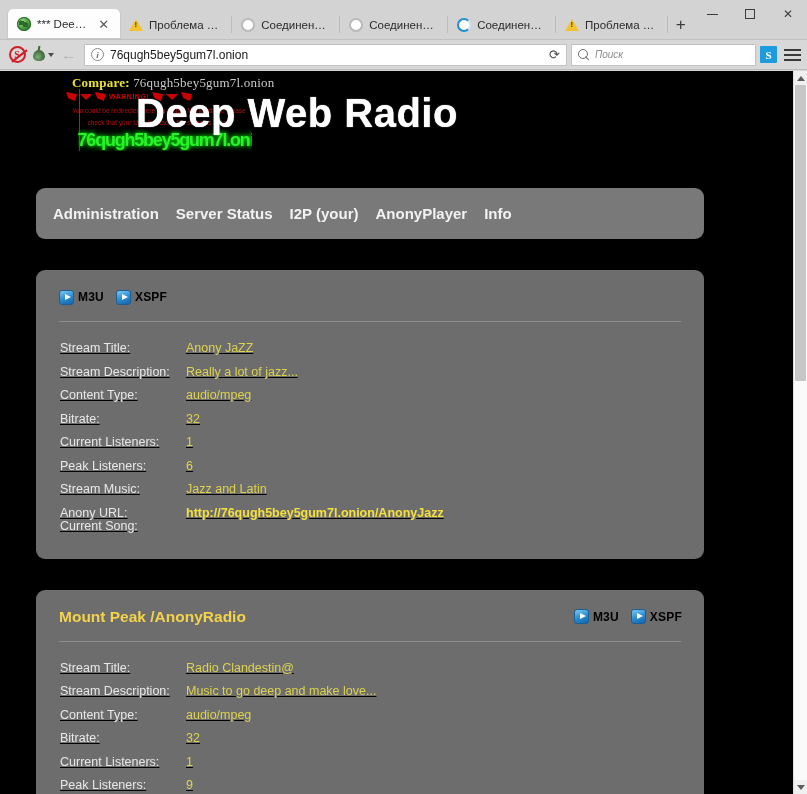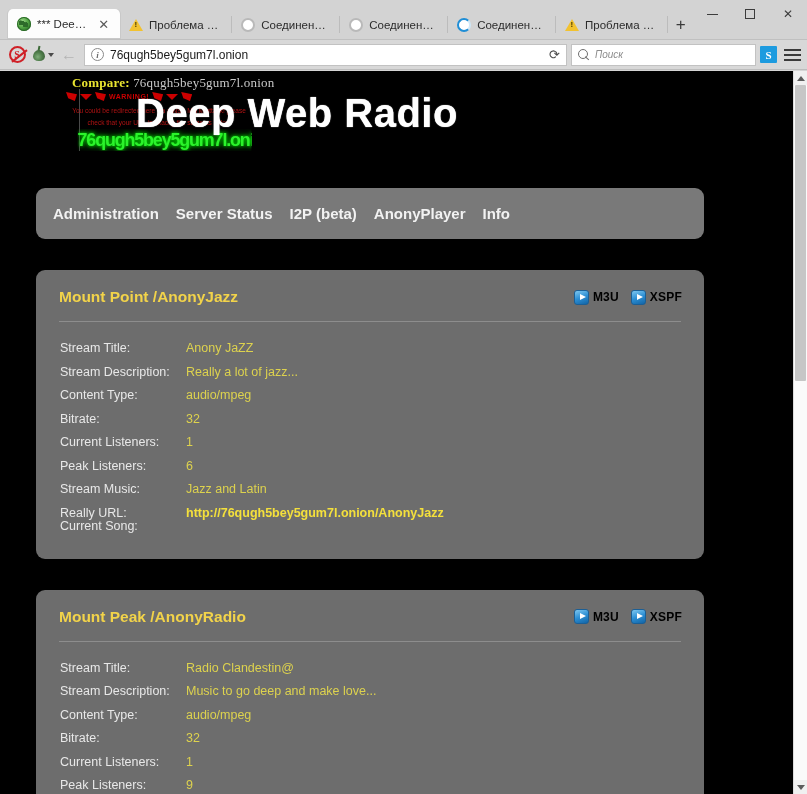--- a/index.html
+++ b/index.html
@@ -361,7 +361,7 @@
       <div class="navpanel">
         <a class="navlink">Administration</a>
         <a class="navlink">Server Status</a>
-        <a class="navlink">I2P (beta)</a>
+        <a class="navlink">I2P (your)</a>
         <a class="navlink">AnonyPlayer</a>
         <a class="navlink">Info</a>
       </div>

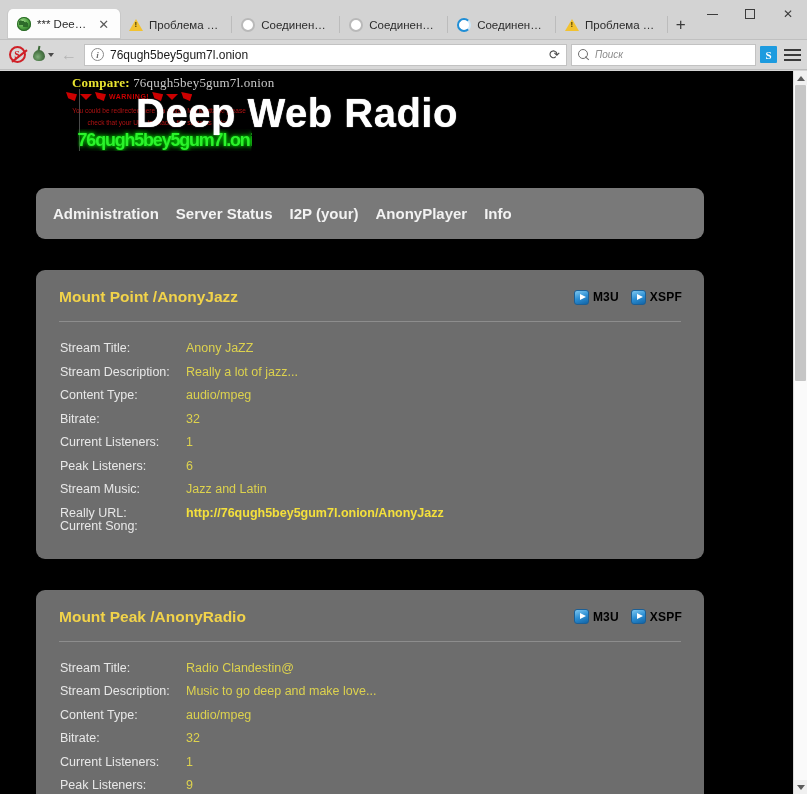--- a/index.html
+++ b/index.html
@@ -368,7 +368,6 @@
 
       <div class="panel">
         <div class="panel-head">
-          <div class="mount-title">Mount Point /AnonyJazz</div>
           <div class="playlists">
             <a class="pl">
               <span class="pl-icon"></span>

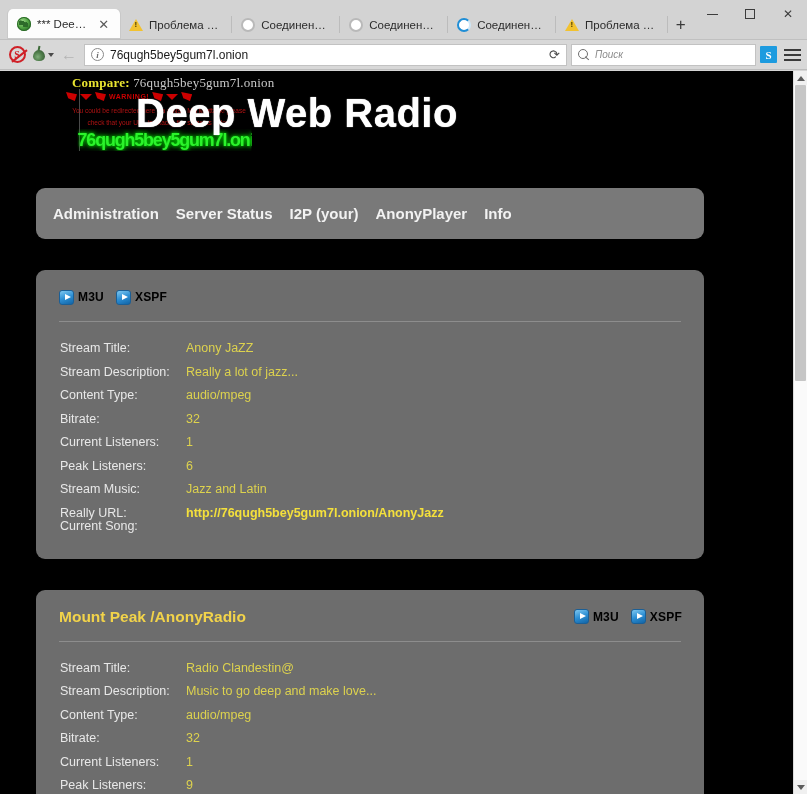--- a/index.html
+++ b/index.html
@@ -215,7 +215,7 @@
 
   .divider { height: 1px; background: #8d8d8d; margin: 11px 23px 0 23px; }
 
-  .rows { padding: 9px 23px 0 24px; }
+  .rows { padding: 9px 23px 0 24px; text-decoration: underline; }
   .row { display: flex; align-items: baseline; height: 23.5px; }
   .rlabel {
     width: 126px; flex: 0 0 126px;

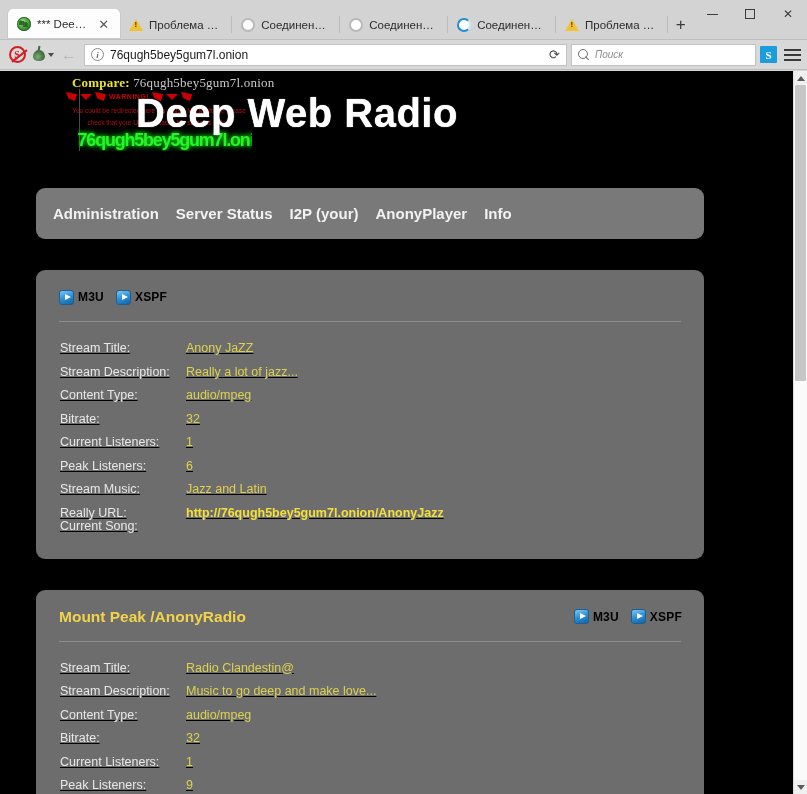--- a/index.html
+++ b/index.html
@@ -410,7 +410,7 @@
             <span class="rvalue">Jazz and Latin</span>
           </div>
           <div class="row">
-            <span class="rlabel">Really URL:</span>
+            <span class="rlabel">Anony URL:</span>
             <a class="rvalue link">http://76qugh5bey5gum7l.onion/AnonyJazz</a>
           </div>
           <div class="row">

